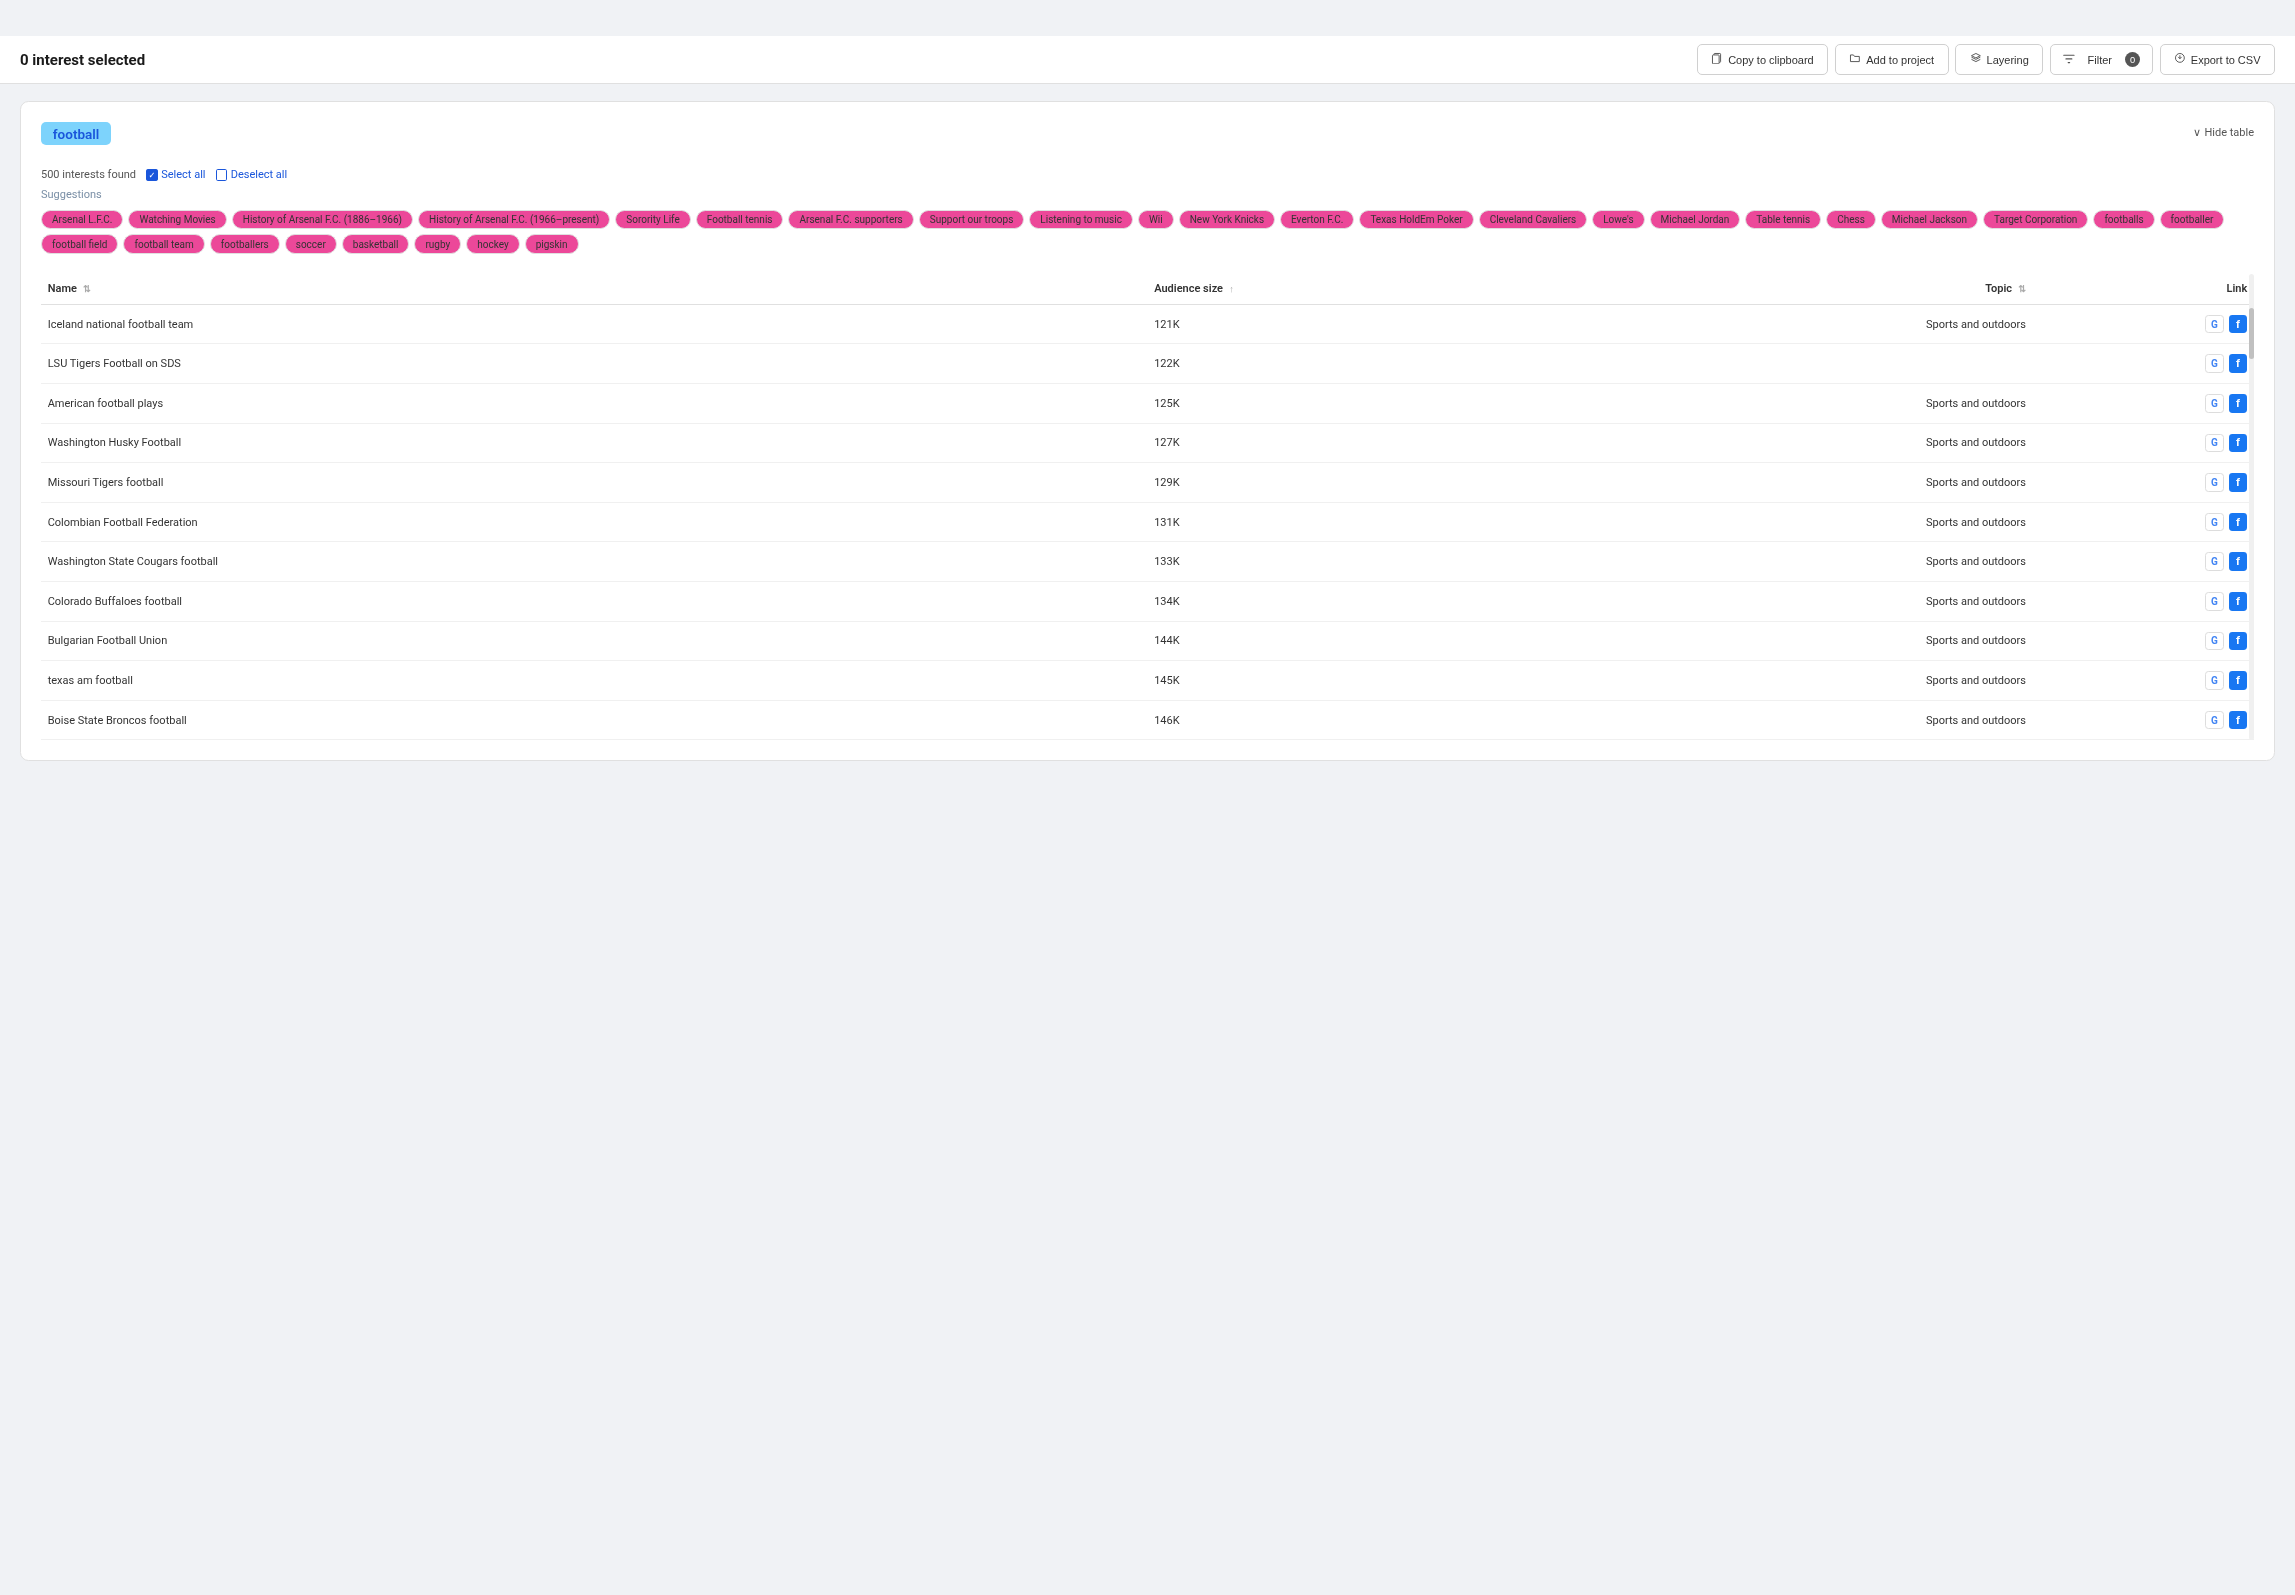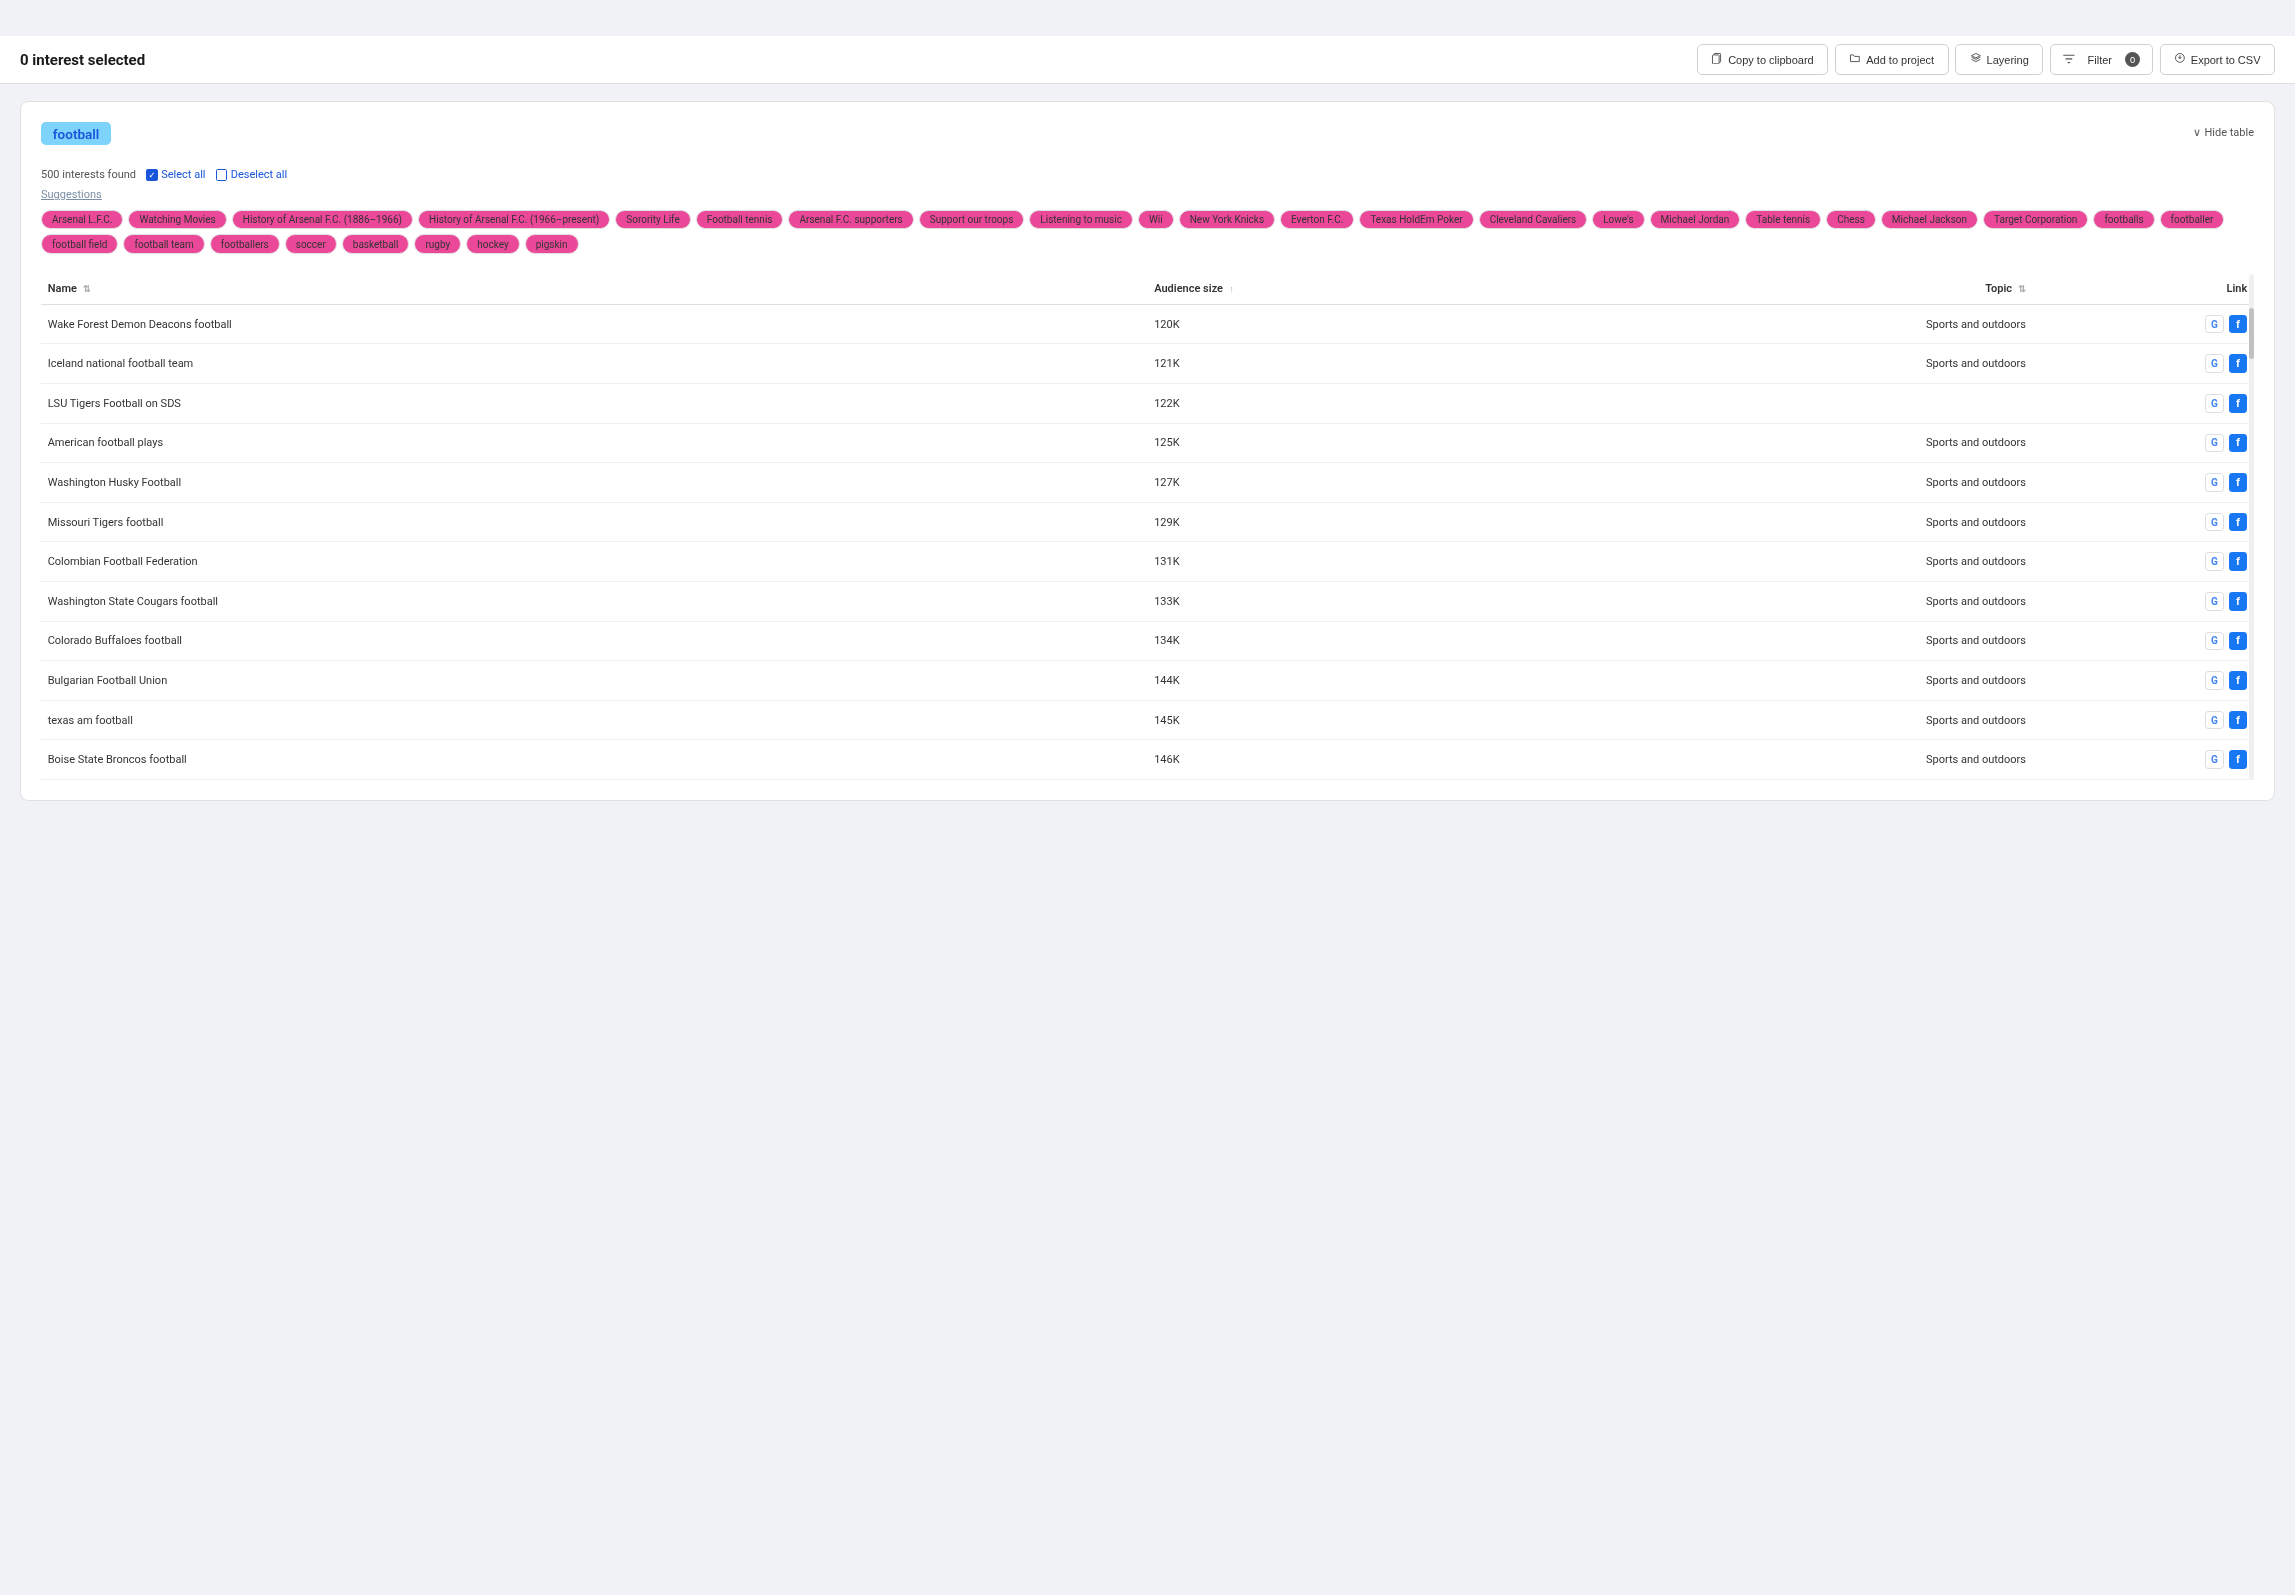--- a/index.html
+++ b/index.html
@@ -134,7 +134,6 @@
       color: #7a8fa6;
       font-size: 11px;
       margin-bottom: 8.4px;
-      text-decoration: underline;
     }
     .tags-container {
       display: flex;

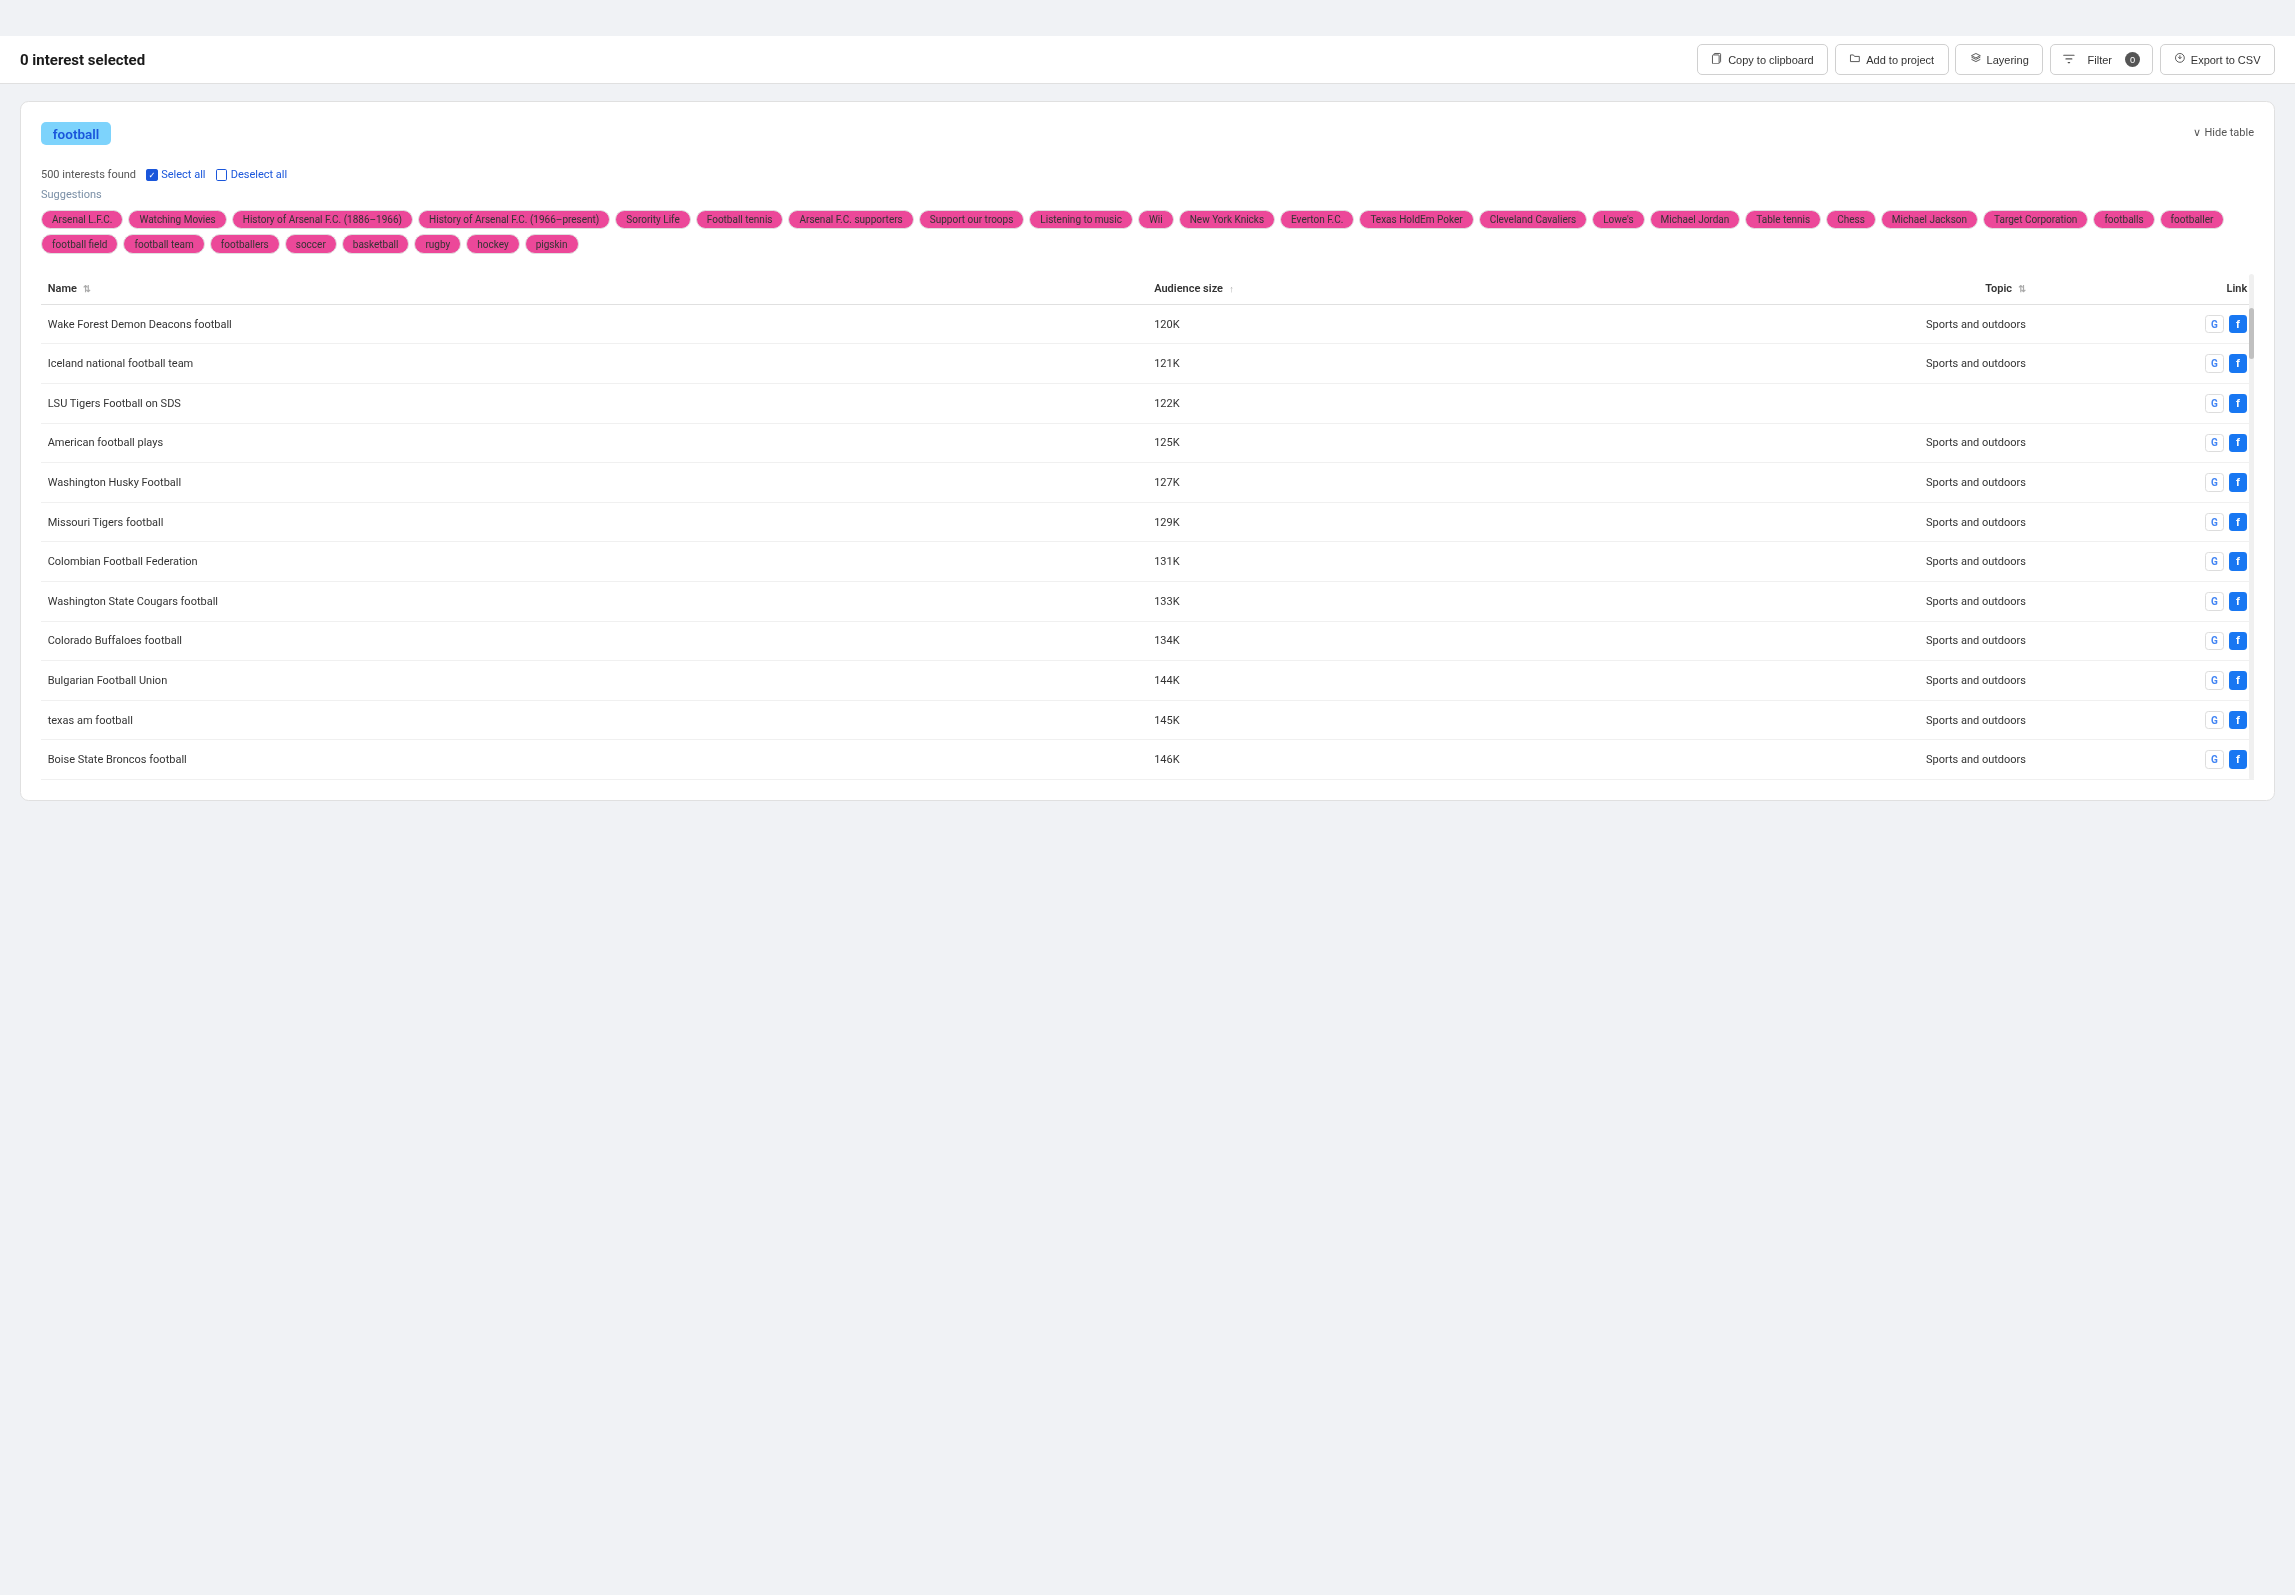--- a/index.html
+++ b/index.html
@@ -380,21 +380,6 @@
           </tr>
         </thead>
         <tbody id="table-body">
-        <tr>
-              <td class="col-name">Wake Forest Demon Deacons football</td>
-              <td class="col-audience">120K</td>
-              <td class="col-topic">Sports and outdoors</td>
-              <td class="col-link">
-                <div class="link-icons">
-                  <div class="google-icon g-letter">
-                    <span style="color:#4285F4;font-weight:700;font-size:10px;">G</span>
-                  </div>
-                  <div class="fb-icon">
-                    <span style="font-weight:700;font-size:11px;">f</span>
-                  </div>
-                </div>
-              </td>
-            </tr>
             <tr>
               <td class="col-name">Iceland national football team</td>
               <td class="col-audience">121K</td>

